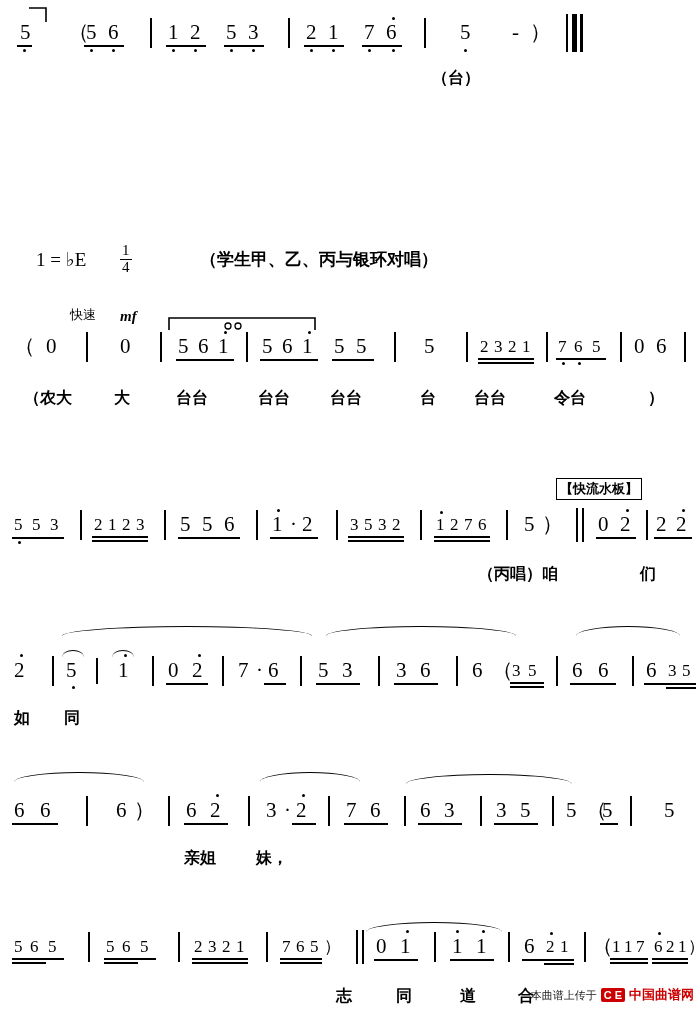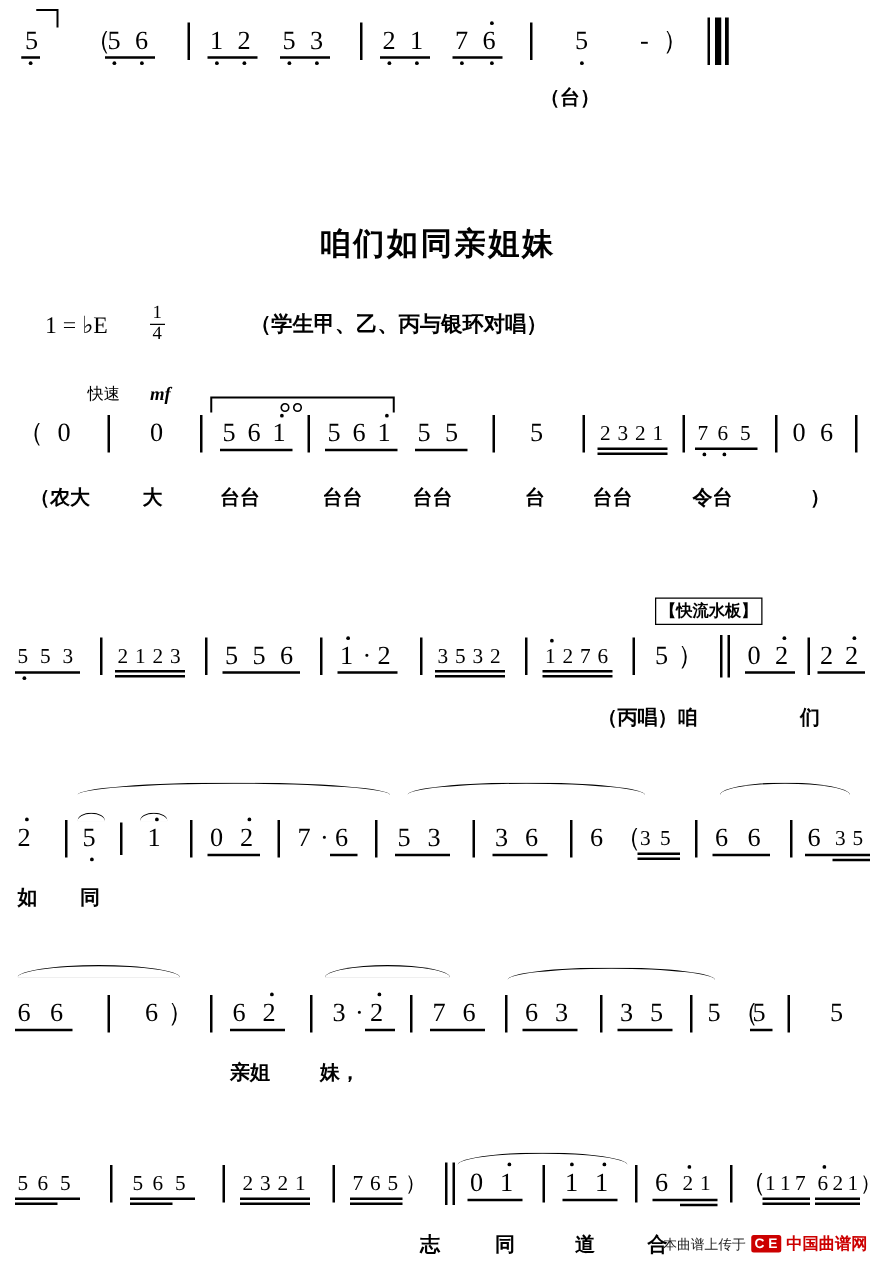--- a/index.html
+++ b/index.html
@@ -233,7 +233,6 @@
     <div class="lyric" style="left:432px;top:68px;">（台）</div>
   </div>
 
-  <div class="title" style="top:178px;">咱们如同亲姐妹</div>
 
   <div class="keyline" style="left:36px;top:248px;">
     <span>1 = ♭E</span>

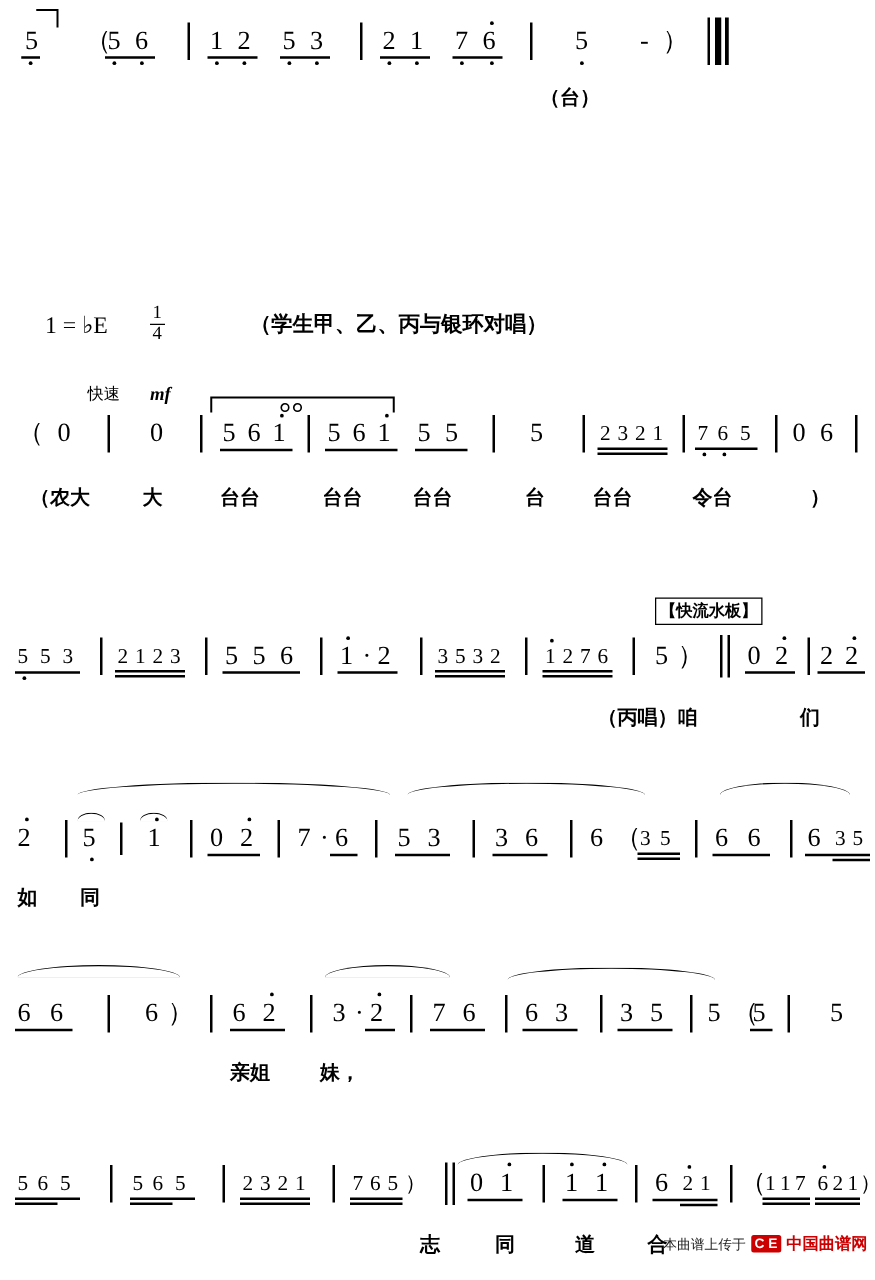--- a/index.html
+++ b/index.html
@@ -320,7 +320,7 @@
 
   <div class="sys" style="top:480px;height:110px;">
 
-    <div class="boxtag" style="left:524px;top:-2px;">【快流水板】</div>
+    <div class="boxtag" style="left:556px;top:-2px;">【快流水板】</div>
 
     <div class="note small" style="left:14px;top:36px;">5</div>
     <div class="note small" style="left:32px;top:36px;">5</div>

